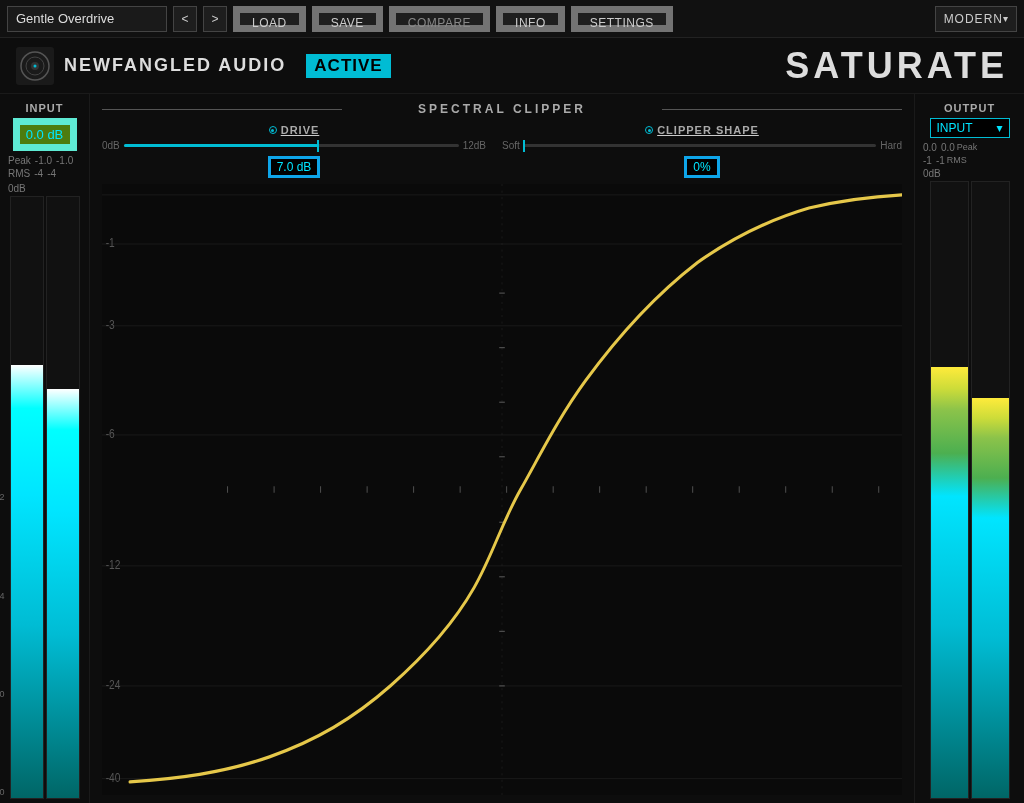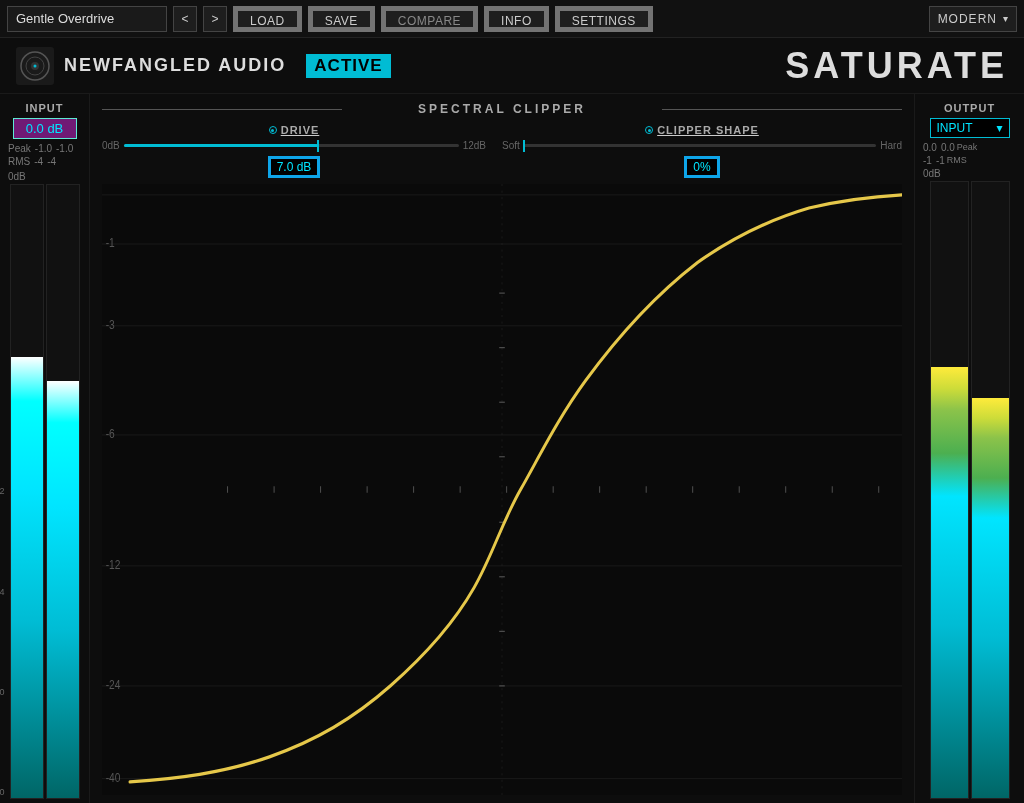--- a/index.html
+++ b/index.html
@@ -33,7 +33,7 @@
     }
     .top-btn {
       background: #1e1e1e;
-      border: 5px solid #737373;
+      border: 7px solid #737373;
       color: #ccc;
       padding: 3px 12px;
       font-size: 12px;

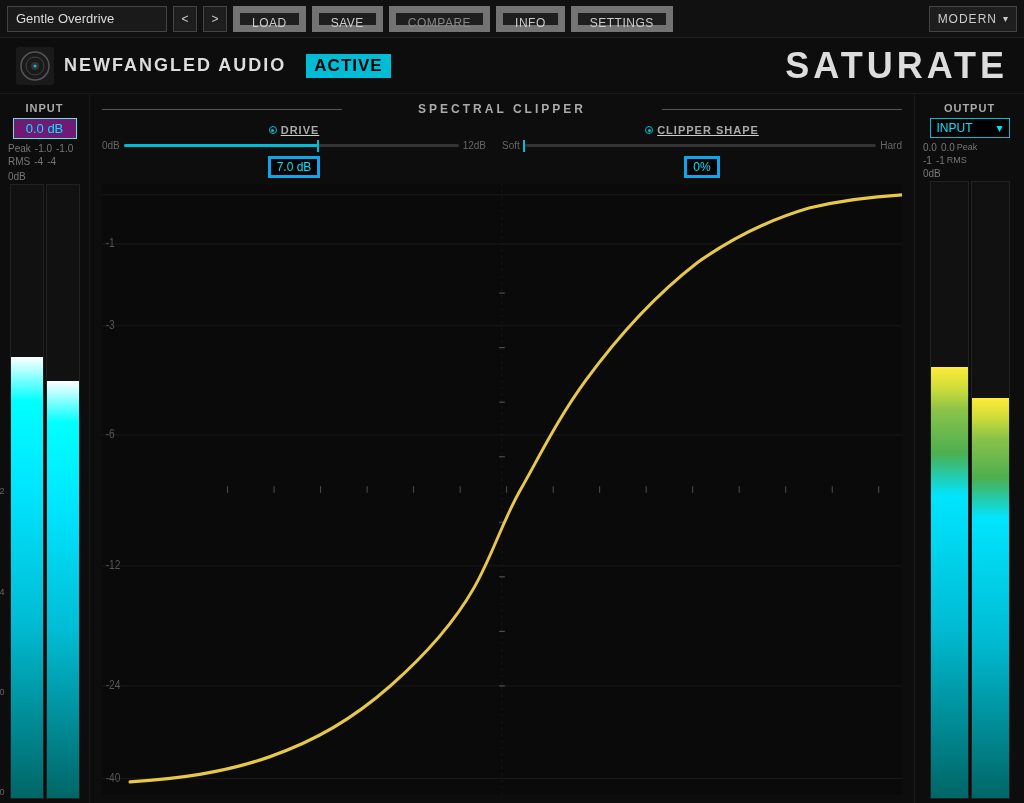--- a/index.html
+++ b/index.html
@@ -60,7 +60,6 @@
       border: 1px solid #444;
       height: 26px;
       padding: 0 8px;
-      gap: 6px;
     }
     #mode-label { font-size: 12px; color: #ccc; letter-spacing: 1px; }
     #mode-arrow { color: #ccc; font-size: 10px; cursor: pointer; }

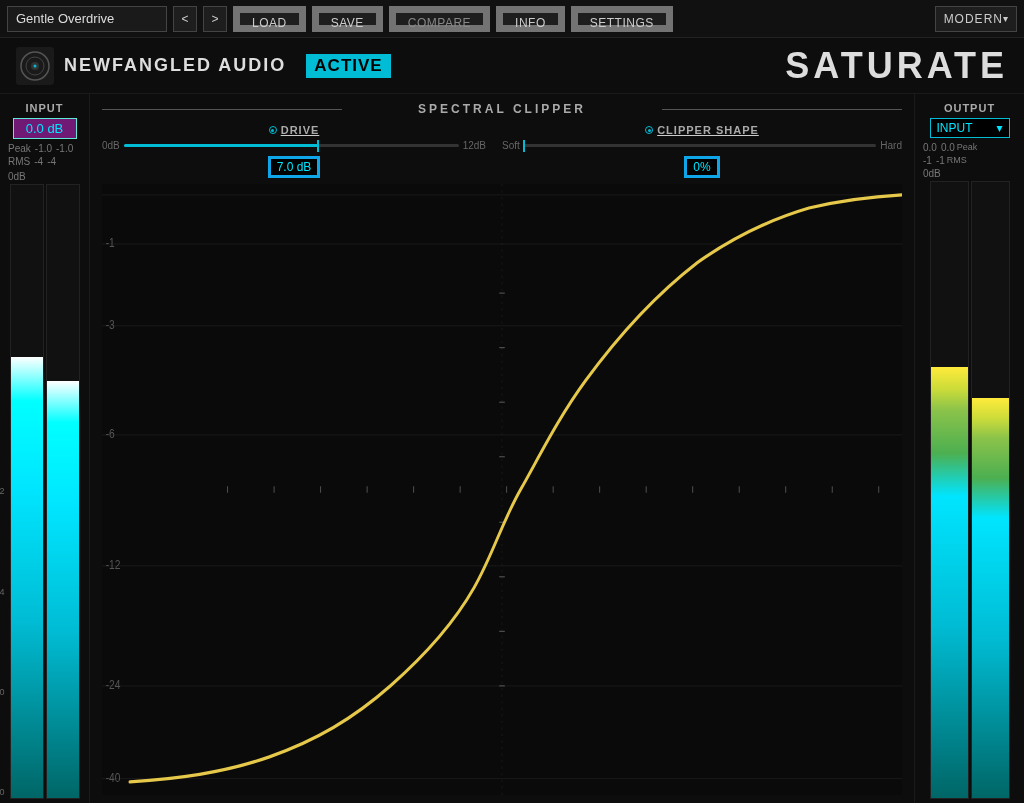--- a/index.html
+++ b/index.html
@@ -129,8 +129,8 @@
       margin-bottom: 4px;
     }
     .db-display {
-      background: #701a75;
-      border: 1px solid #5eead4;
+      background: #4d7c0f;
+      border: 7px solid #5eead4;
       color: #00e5ff;
       font-size: 13px;
       text-align: center;

